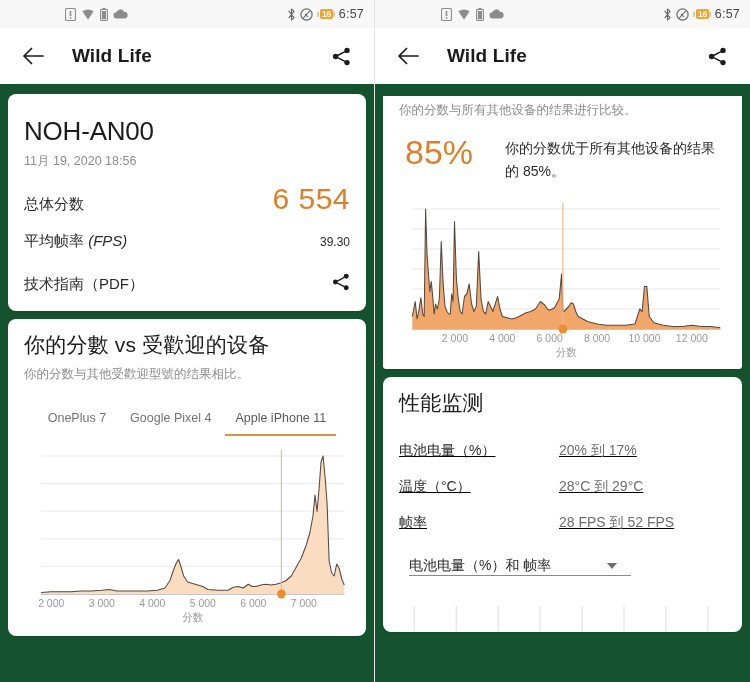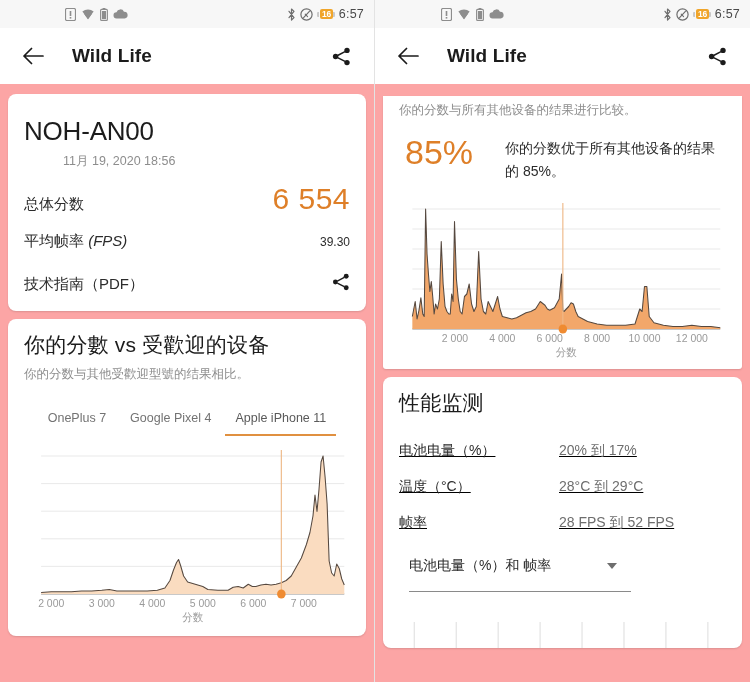--- a/index.html
+++ b/index.html
@@ -12,7 +12,7 @@
   .screens { display: flex; width: 750px; height: 682px; }
   .phone {
     width: 375px; height: 682px;
-    background: #fca5a5;
+    background: #14532d;
     position: relative;
     overflow: hidden;
   }

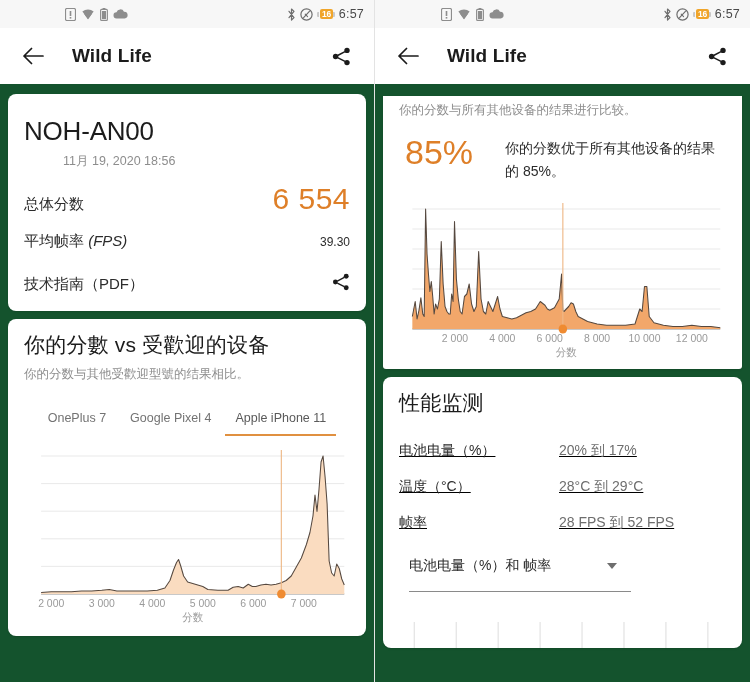--- a/index.html
+++ b/index.html
@@ -72,7 +72,7 @@
     font-size: 26px; color: #1c1c1c; font-weight: 400;
     padding-top: 22px; letter-spacing: -.2px;
   }
-  .device-date { font-size: 12.5px; color: #8d8d8d; margin-top: 6px; margin-left: 39px; }
+  .device-date { font-size: 12.5px; color: #8d8d8d; margin-top: 6px; }
 
   .row {
     display: flex; align-items: baseline;

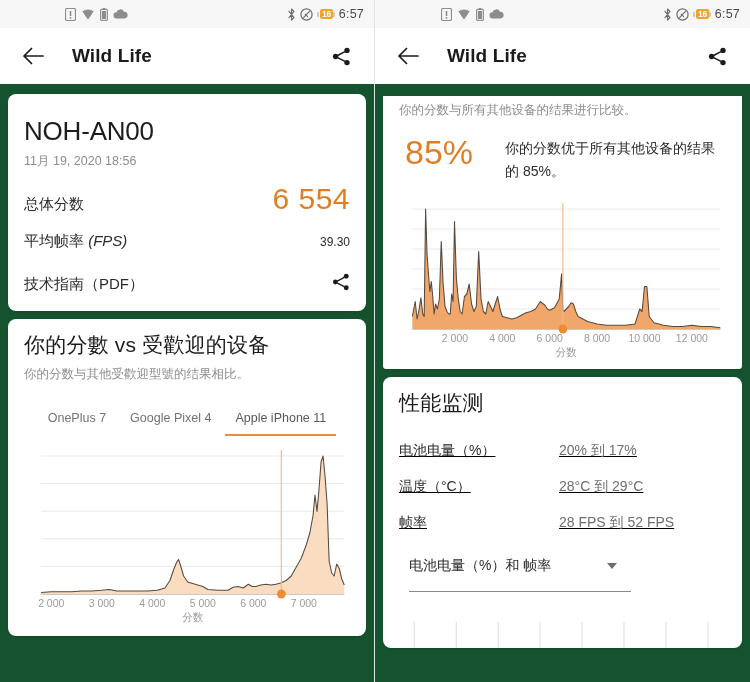--- a/index.html
+++ b/index.html
@@ -119,7 +119,7 @@
     display: flex; align-items: center;
     width: 222px;
     border-bottom: 1.5px solid #8a8a8a;
-    padding-bottom: 16px; cursor: pointer;
+    padding-bottom: 0; cursor: pointer;
   }
   .dd-text { font-size: 14px; color: #2b2b2b; }
   .dd-caret {

